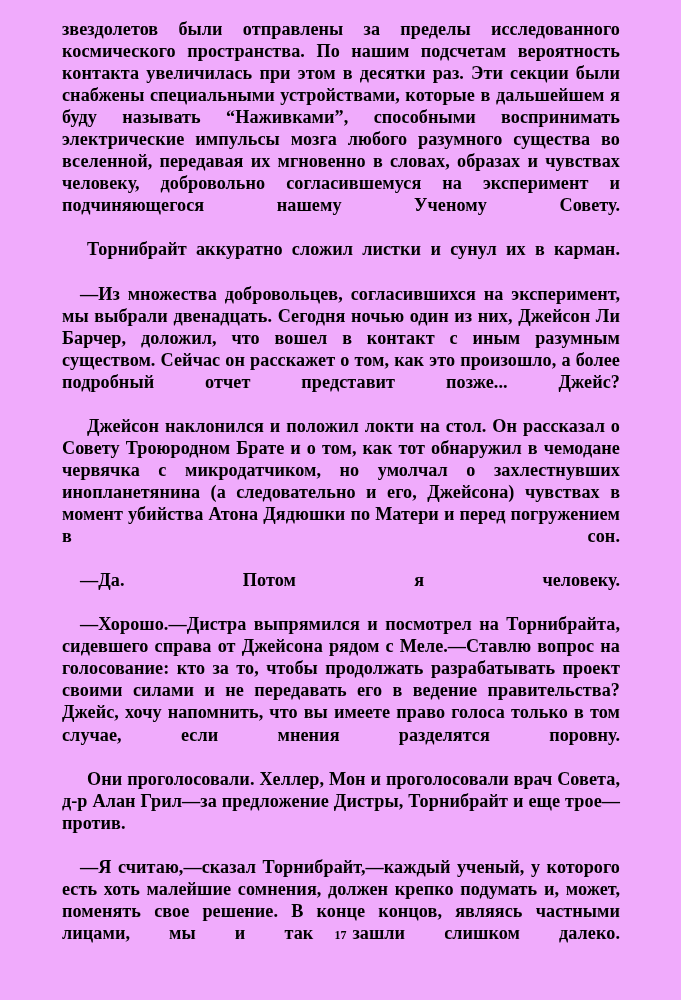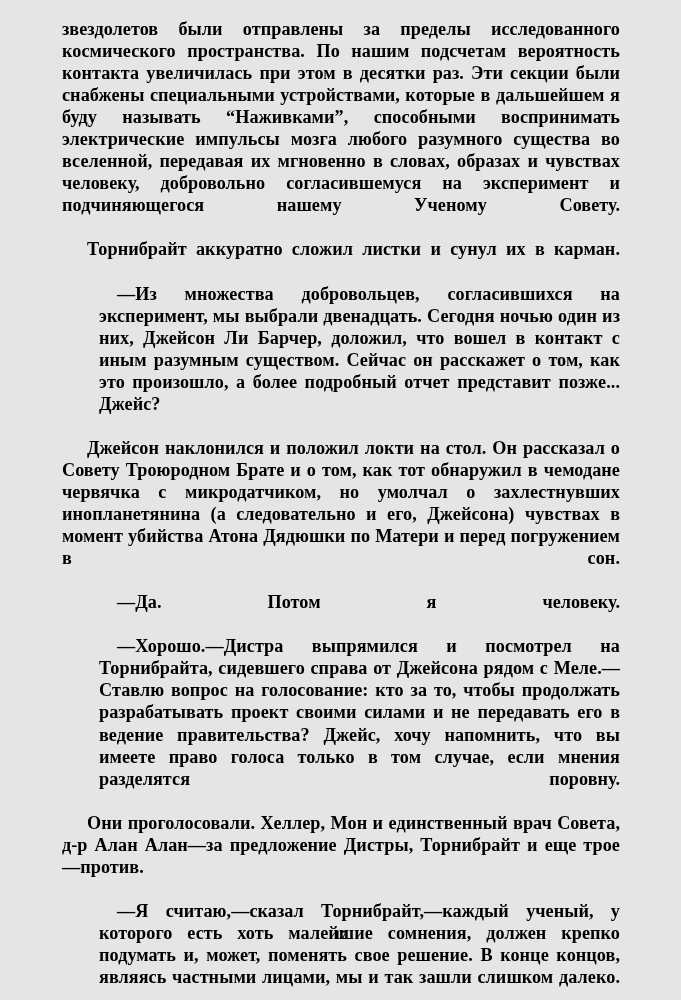--- a/index.html
+++ b/index.html
@@ -19,7 +19,7 @@
     position: relative;
     width: 681px;
     height: 1000px;
-    background: #e5e5e5;
+    background: #f0abfc;
   }
 
   #text-block {

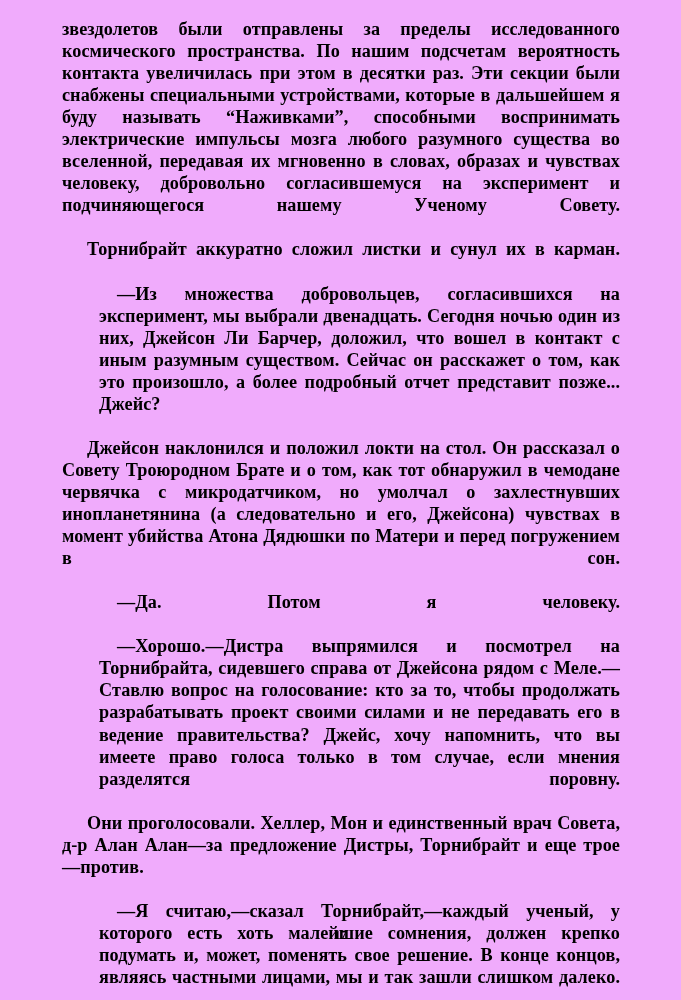--- a/index.html
+++ b/index.html
@@ -43,7 +43,7 @@
   }
 
   p.para.indent-normal  { text-indent: 25px; }
-  p.para.indent-dash    { text-indent: 18px; margin-left: 37px; }
+  p.para.indent-dash    { text-indent: 18px; }
   p.para.indent-none    { text-indent: 0; }
 
   

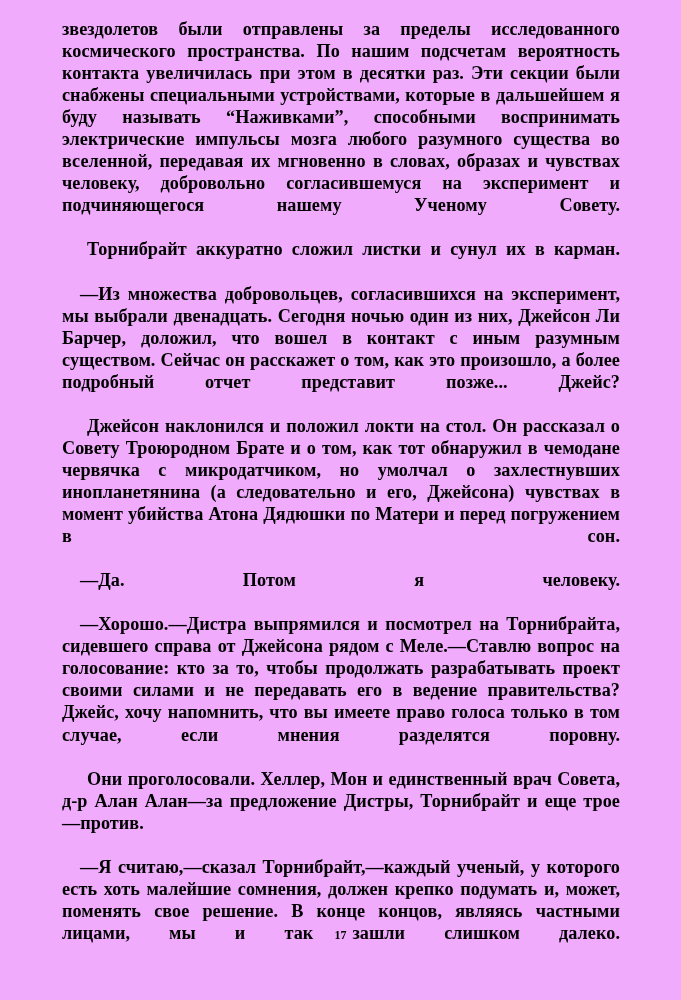--- a/index.html
+++ b/index.html
@@ -94,7 +94,7 @@
 
     <p class="para indent-dash">—Хорошо.—Дистра выпрямился и посмотрел на Торнибрайта, сидевшего справа от Джейсона рядом с Меле.—Ставлю вопрос на голосование: кто за то, чтобы продолжать разрабатывать проект своими силами и не передавать его в ведение правительства? Джейс, хочу напомнить, что вы имеете право голоса только в том случае, если мнения разделятся поровну.</p>
 
-    <p class="para indent-normal">Они проголосовали. Хеллер, Мон и единственный врач Совета, д-р Алан Алан—за предложение Дистры, Торнибрайт и еще трое—против.</p>
+    <p class="para indent-normal">Они проголосовали. Хеллер, Мон и проголосовали врач Совета, д-р Алан Грил—за предложение Дистры, Торнибрайт и еще трое—против.</p>
 
     <p class="para indent-dash">—Я считаю,—сказал Торнибрайт,—каждый ученый, у которого есть хоть малейшие сомнения, должен крепко подумать и, может, поменять свое решение. В конце концов, являясь частными лицами, мы и так зашли слишком далеко.</p>
 

